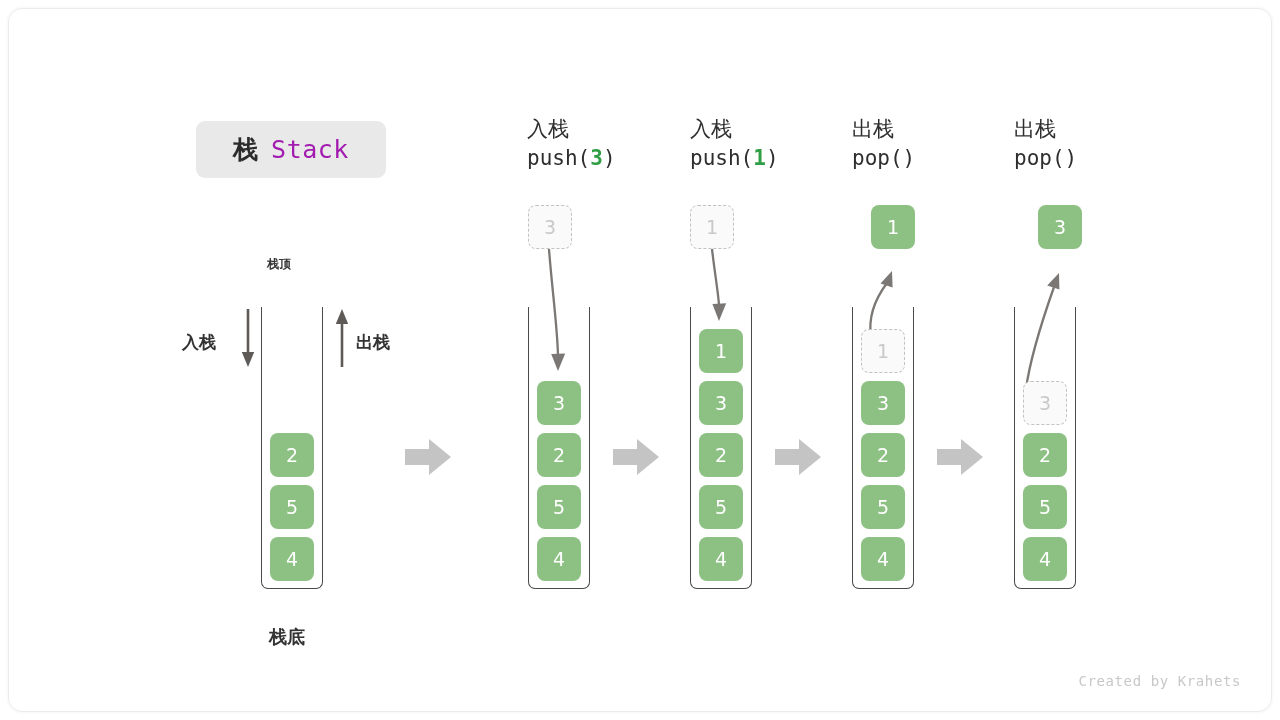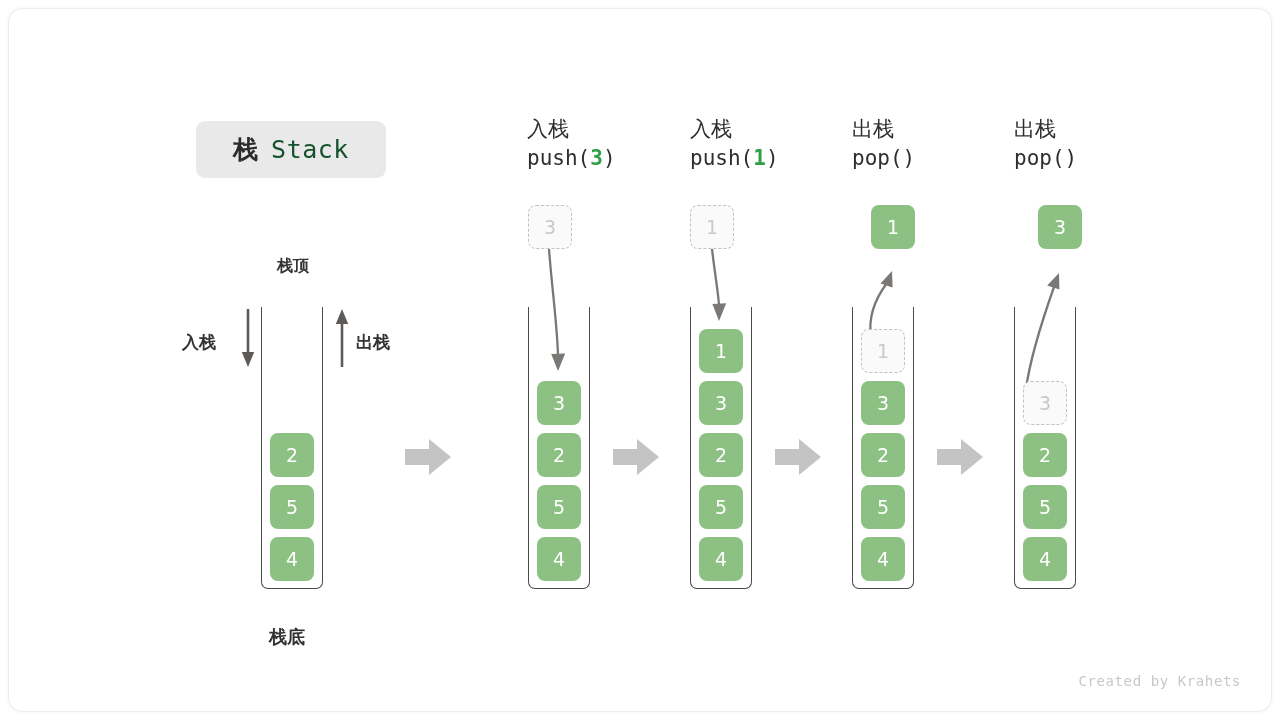--- a/index.html
+++ b/index.html
@@ -51,7 +51,7 @@
   #title-chip .t-en {
     font-family: "DejaVu Sans Mono", "Liberation Mono", monospace;
     font-size: 25px;
-    color: #14532d;
+    color: #a21caf;
     margin-left: 12px;
     letter-spacing: 0.5px;
   }

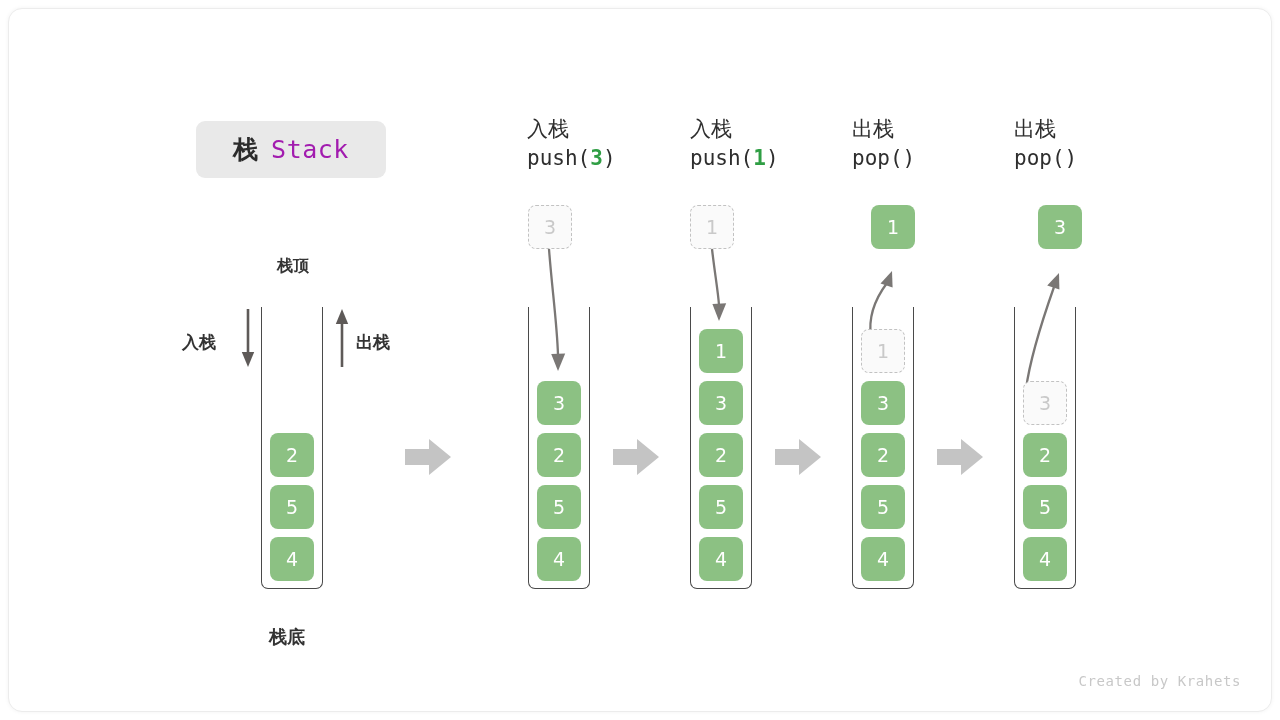--- a/index.html
+++ b/index.html
@@ -148,7 +148,7 @@
 
   <div class="abs" style="left:0;top:0;">
 
-    <div class="abs cn-label" style="left:268px;top:247px;font-size:16px;text-align:center;">栈顶</div>
+    <div class="abs cn-label" style="left:258px;top:247px;font-size:12px;text-align:center;">栈顶</div>
 
     <div class="abs cn-label" style="left:260px;top:616px;font-size:18px;">栈底</div>
 

